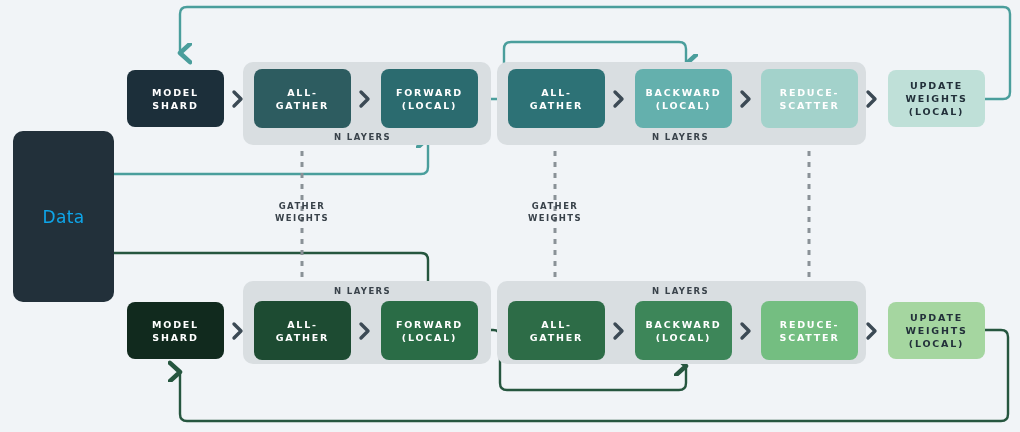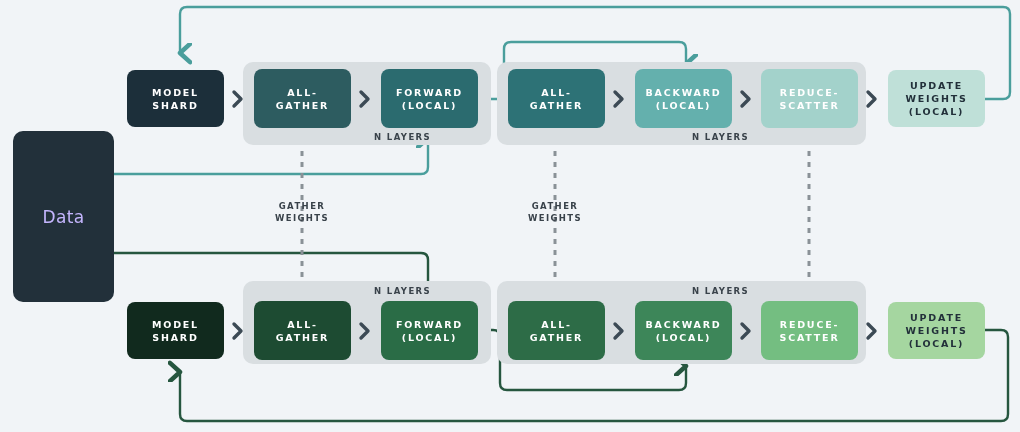--- a/index.html
+++ b/index.html
@@ -41,7 +41,6 @@
     color:#39424a;
     z-index:4;
     white-space:nowrap;
-    margin-left:40px;
   }
   .chev{
     position:absolute;

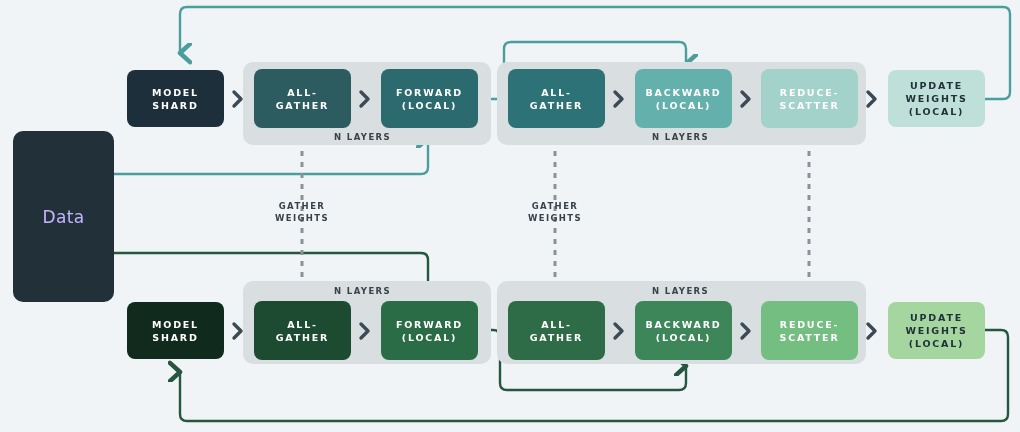--- a/index.html
+++ b/index.html
@@ -55,7 +55,7 @@
     z-index:3;
   }
   .datanode .lbl{
-    font-size:17px;color:#c4b5fd;letter-spacing:.3px;font-weight:400;
+    font-size:17px;color:#0ea5e9;letter-spacing:.3px;font-weight:400;
   }
   .dashlabel{
     position:absolute;

